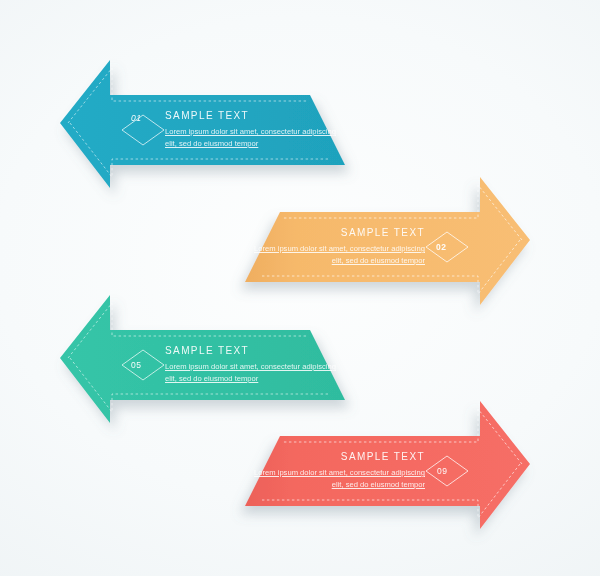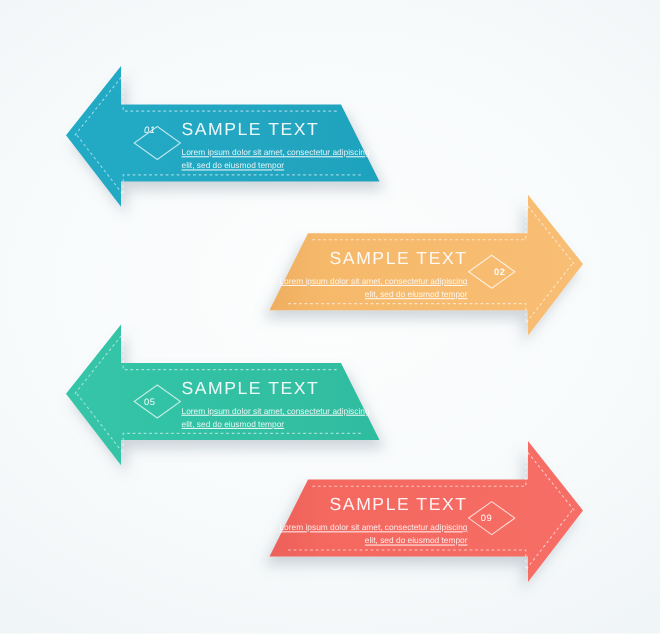--- a/index.html
+++ b/index.html
@@ -42,7 +42,7 @@
   }
 
   .title {
-    font-size: 16px;
+    font-size: 10px;
     letter-spacing: 1.4px;
     color: #ffffff;
     opacity: .92;

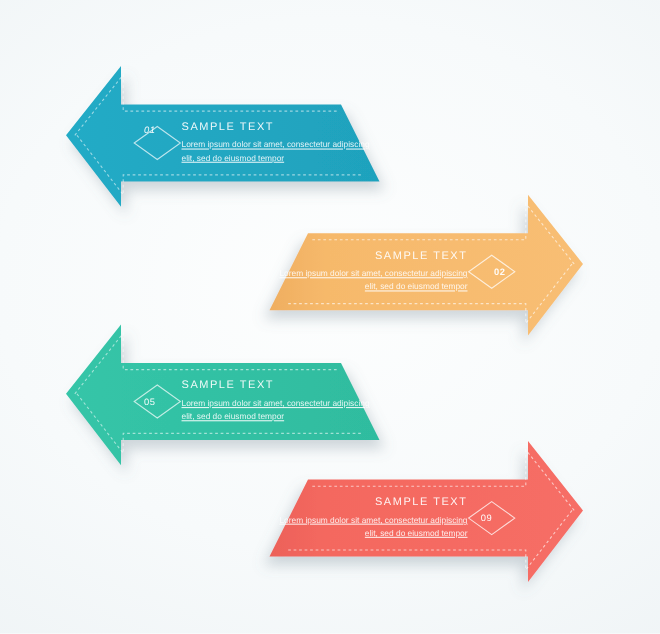--- a/index.html
+++ b/index.html
@@ -140,7 +140,7 @@
       </g>
     </svg>
 
-    <span class="badge-num" style="left:244px; top:70px;font-weight:bold;">02</span>
+    <span class="badge-num" style="left:231px; top:70px;font-weight:bold;">02</span>
 
     <div class="content align-right" style="left:45px; top:55px; width:175px;">
       <div class="title">SAMPLE TEXT</div>

